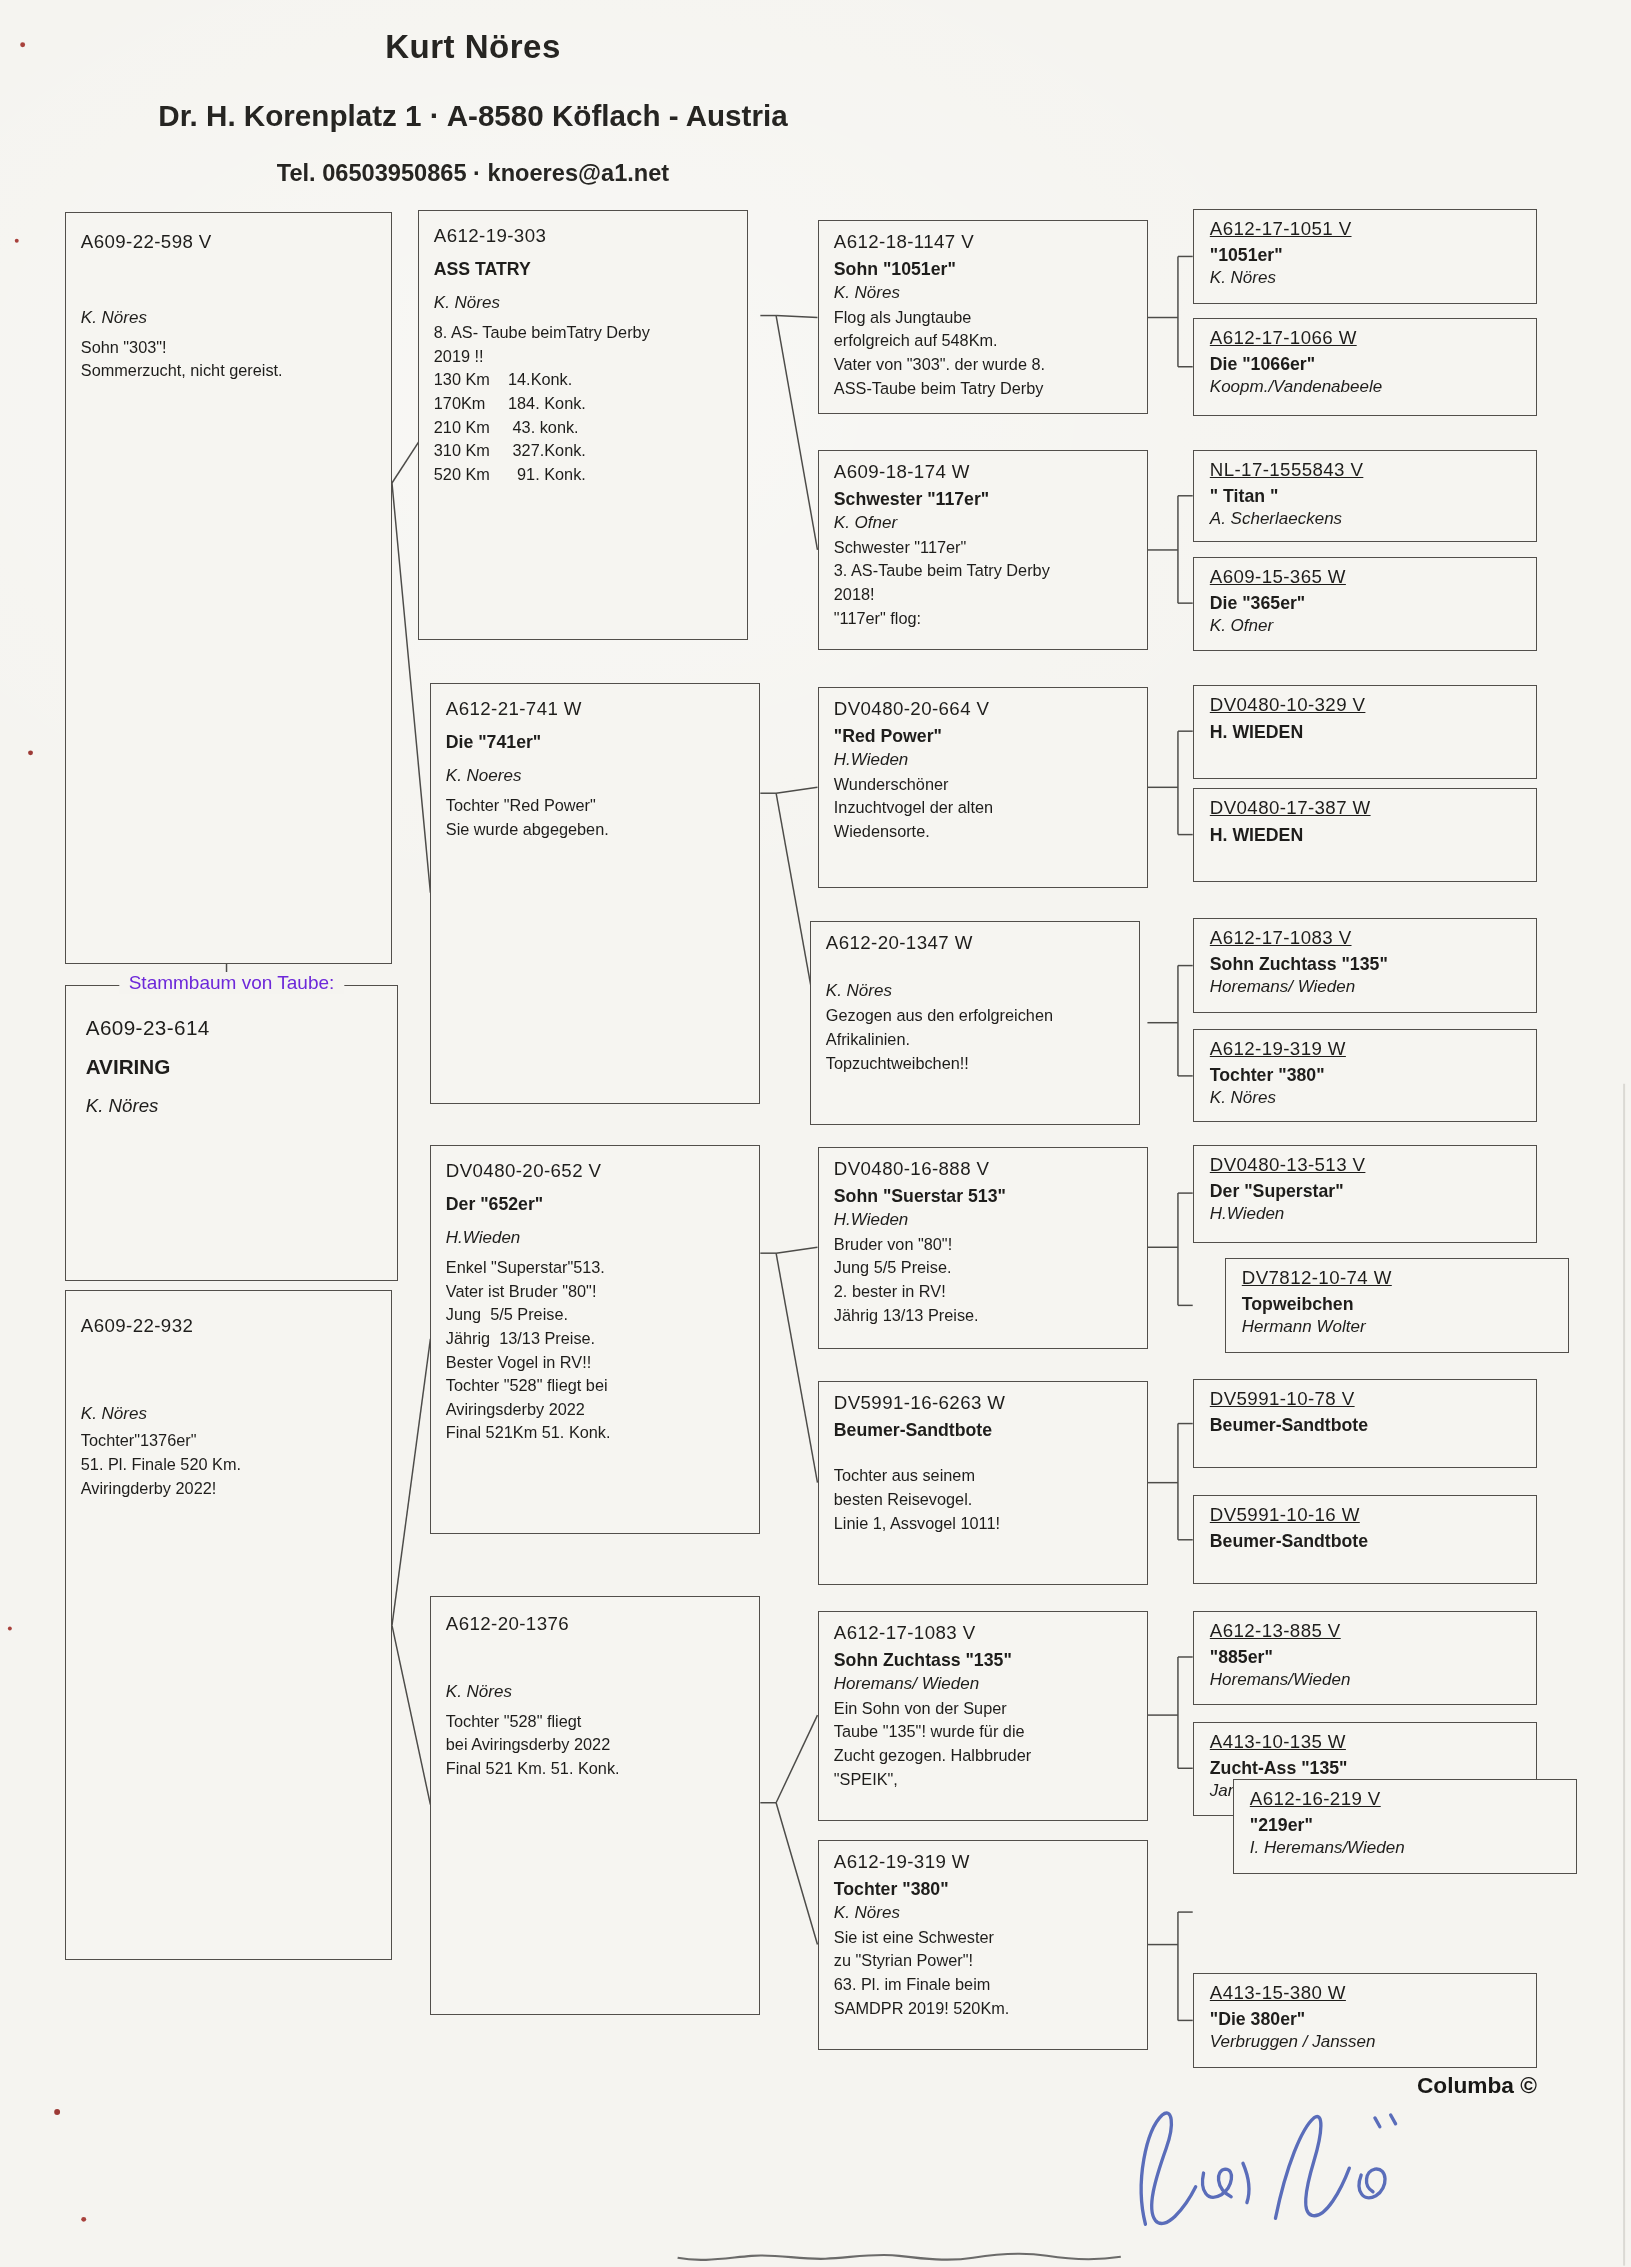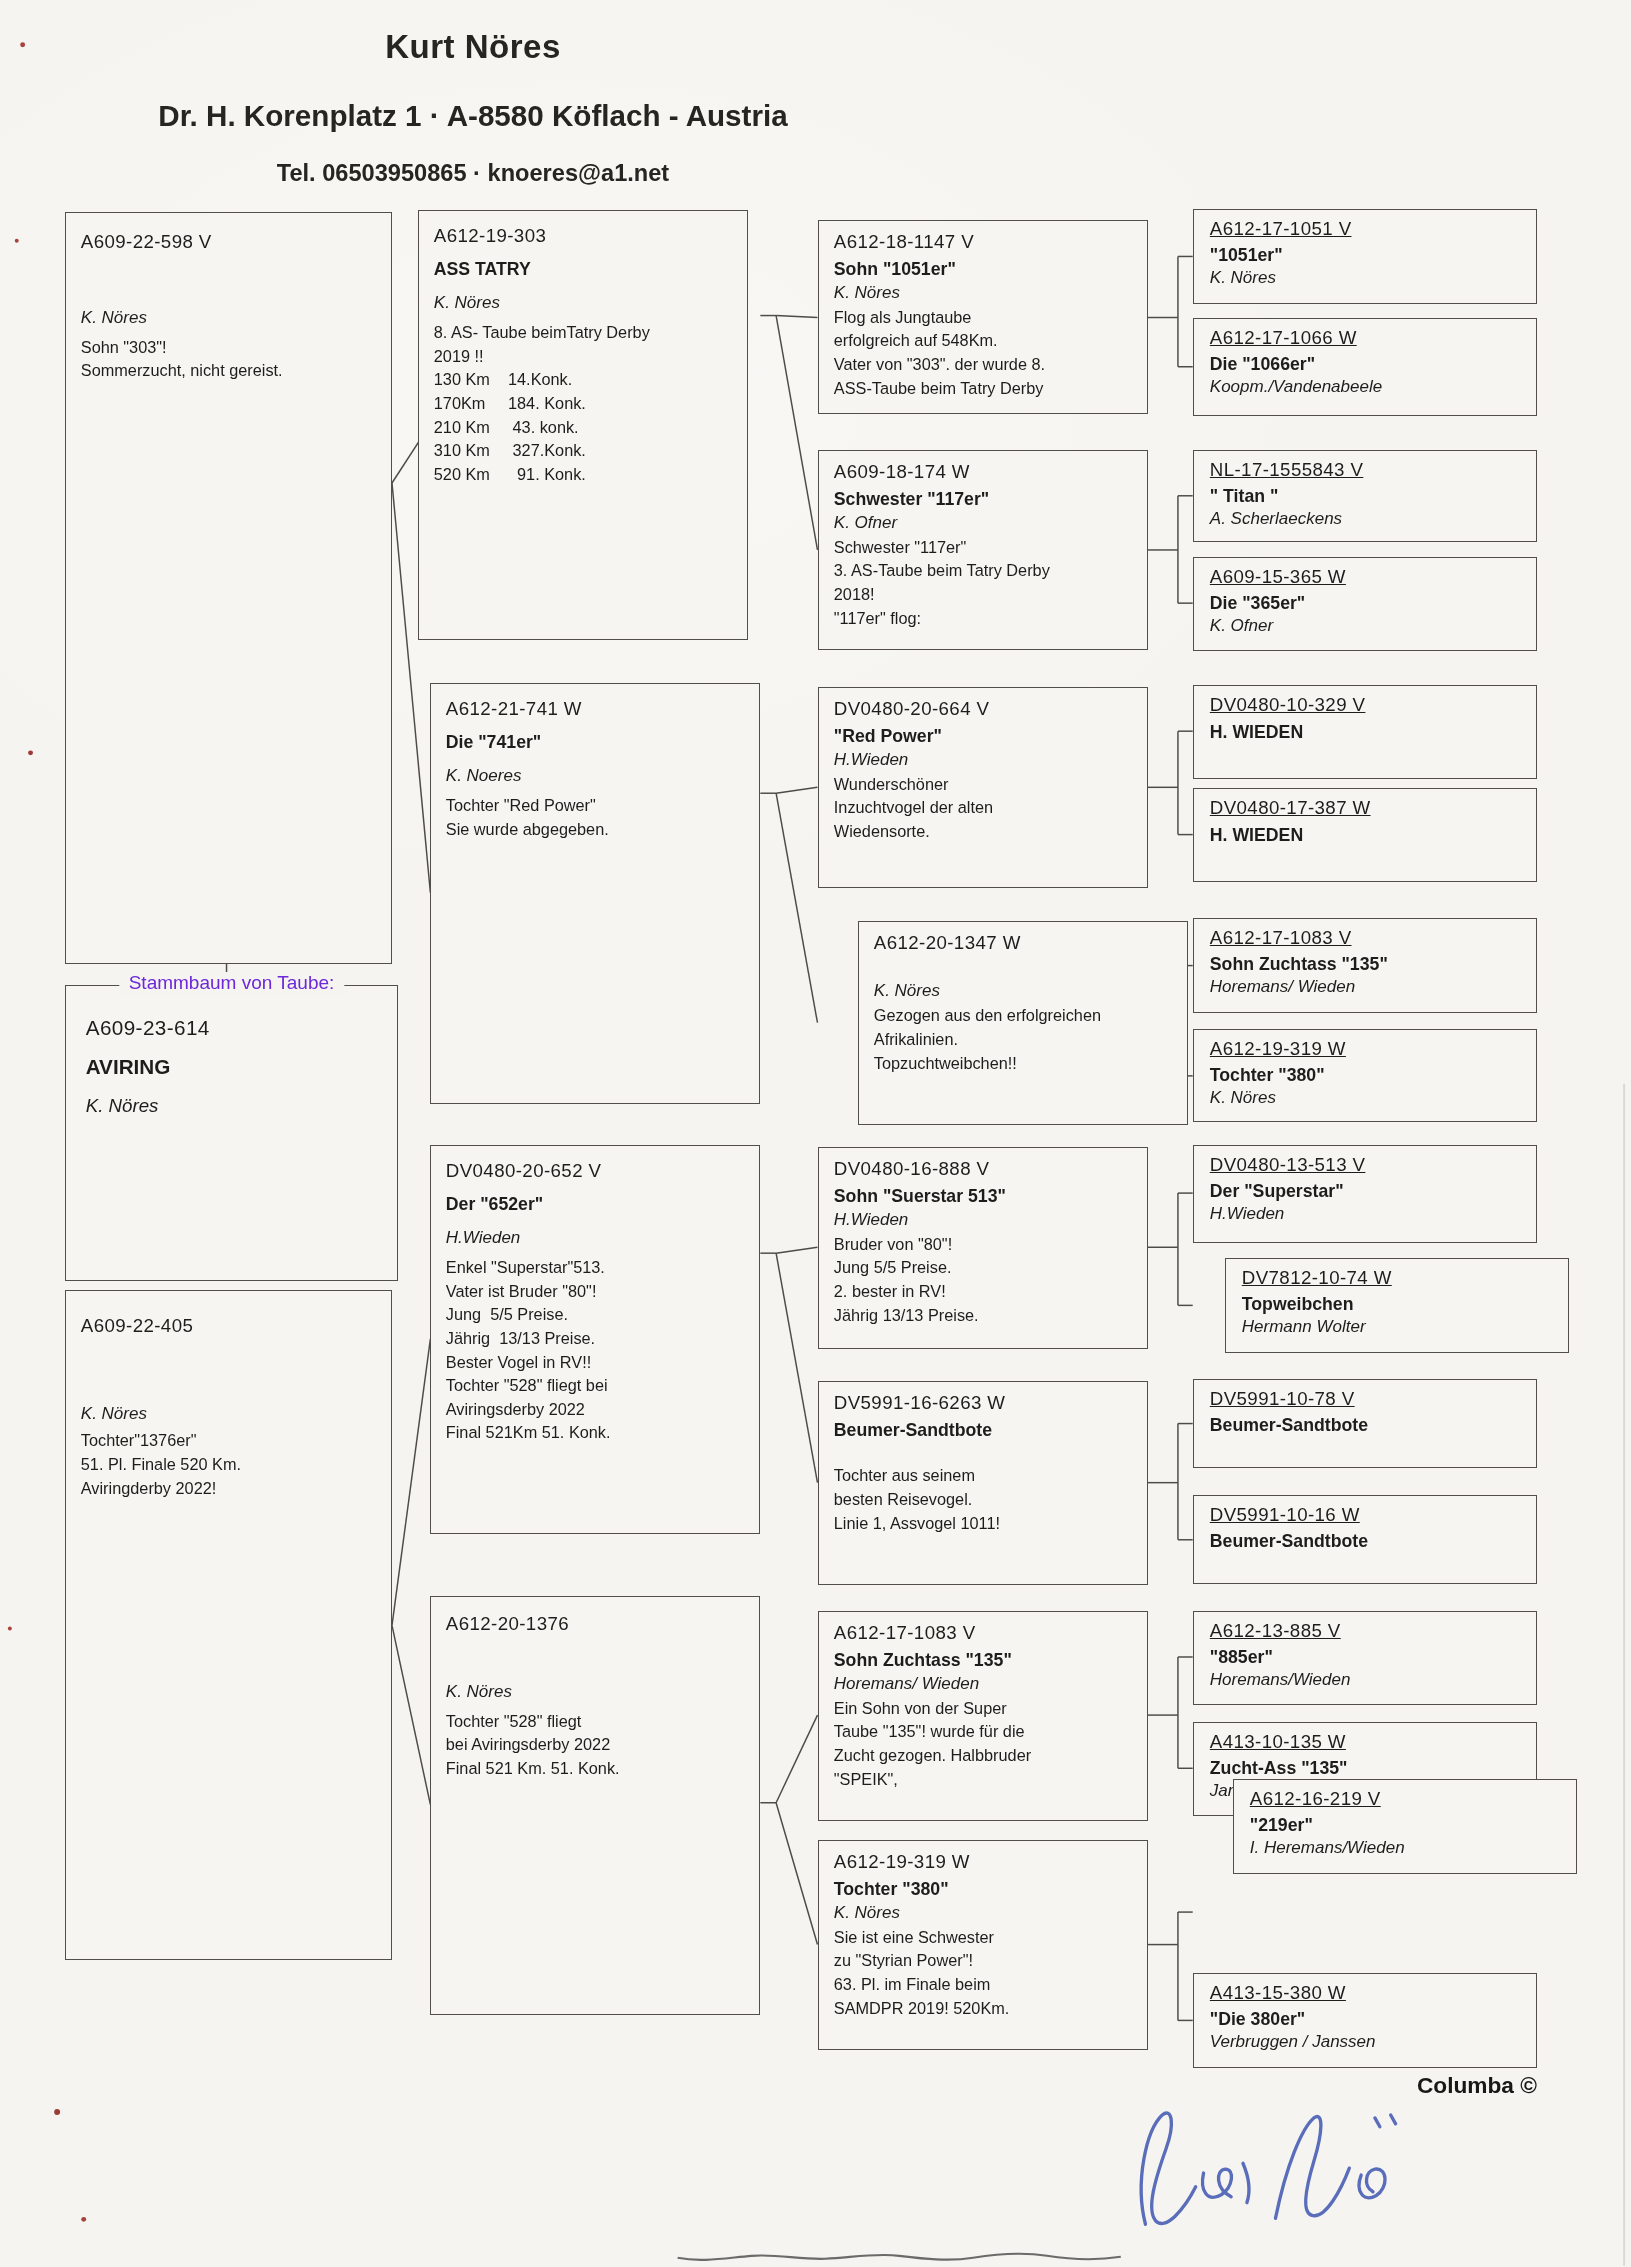--- a/index.html
+++ b/index.html
@@ -221,7 +221,7 @@
 Inzuchtvogel der alten
 Wiedensorte.</div>
   </div>
-  <div class="pbox" style="left:858px;top:921px;width:330px;height:204px;padding-top:9.9px;">
+  <div class="pbox" style="left:810px;top:921px;width:330px;height:204px;padding-top:9.9px;">
     <div class="ring">A612-20-1347 W</div>
     <div class="fancier" style="margin-top:27.6px;">K. Nöres</div>
     <div class="details">Gezogen aus den erfolgreichen

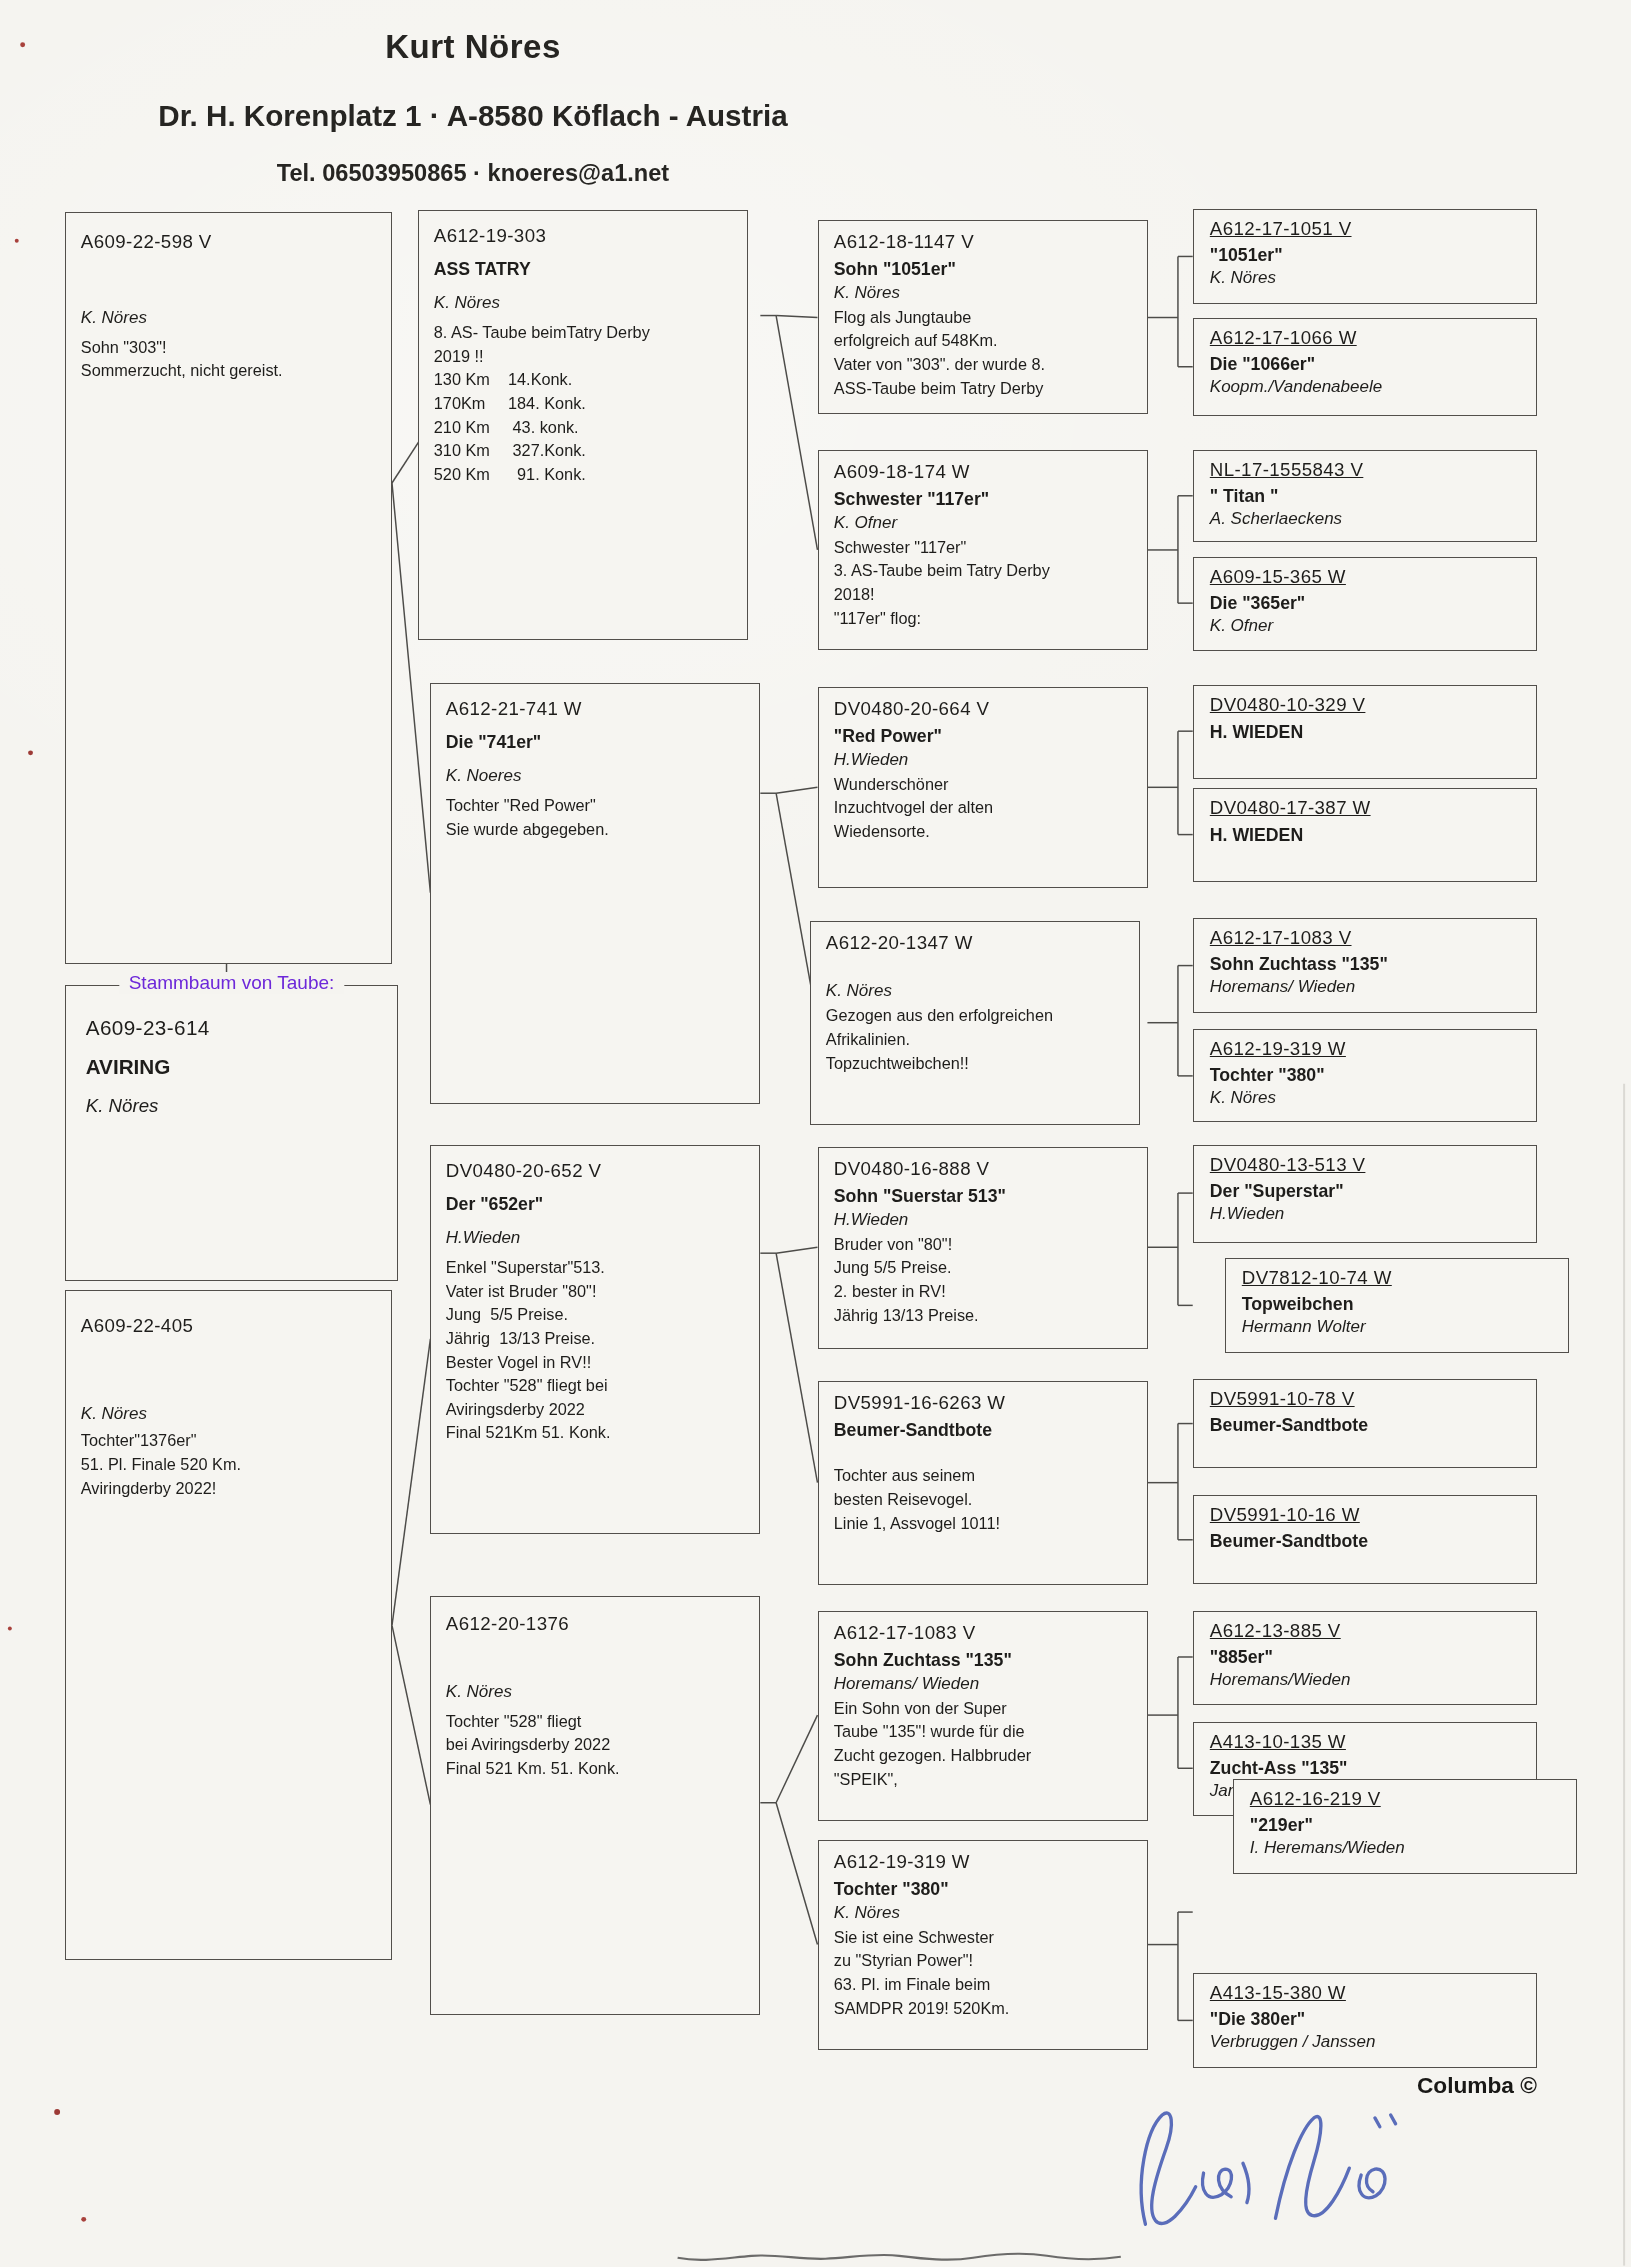--- a/index.html
+++ b/index.html
@@ -143,7 +143,7 @@
   </div>
 
   <div class="pbox" style="left:65px;top:1290px;width:327px;height:670px;padding-top:23.6px;">
-    <div class="ring">A609-22-405</div>
+    <div class="ring">A609-22-932</div>
 
     <div class="fancier" style="margin-top:67px;">K. Nöres</div>
     <div class="details" style="margin-top:5.9px;">Tochter"1376er"

